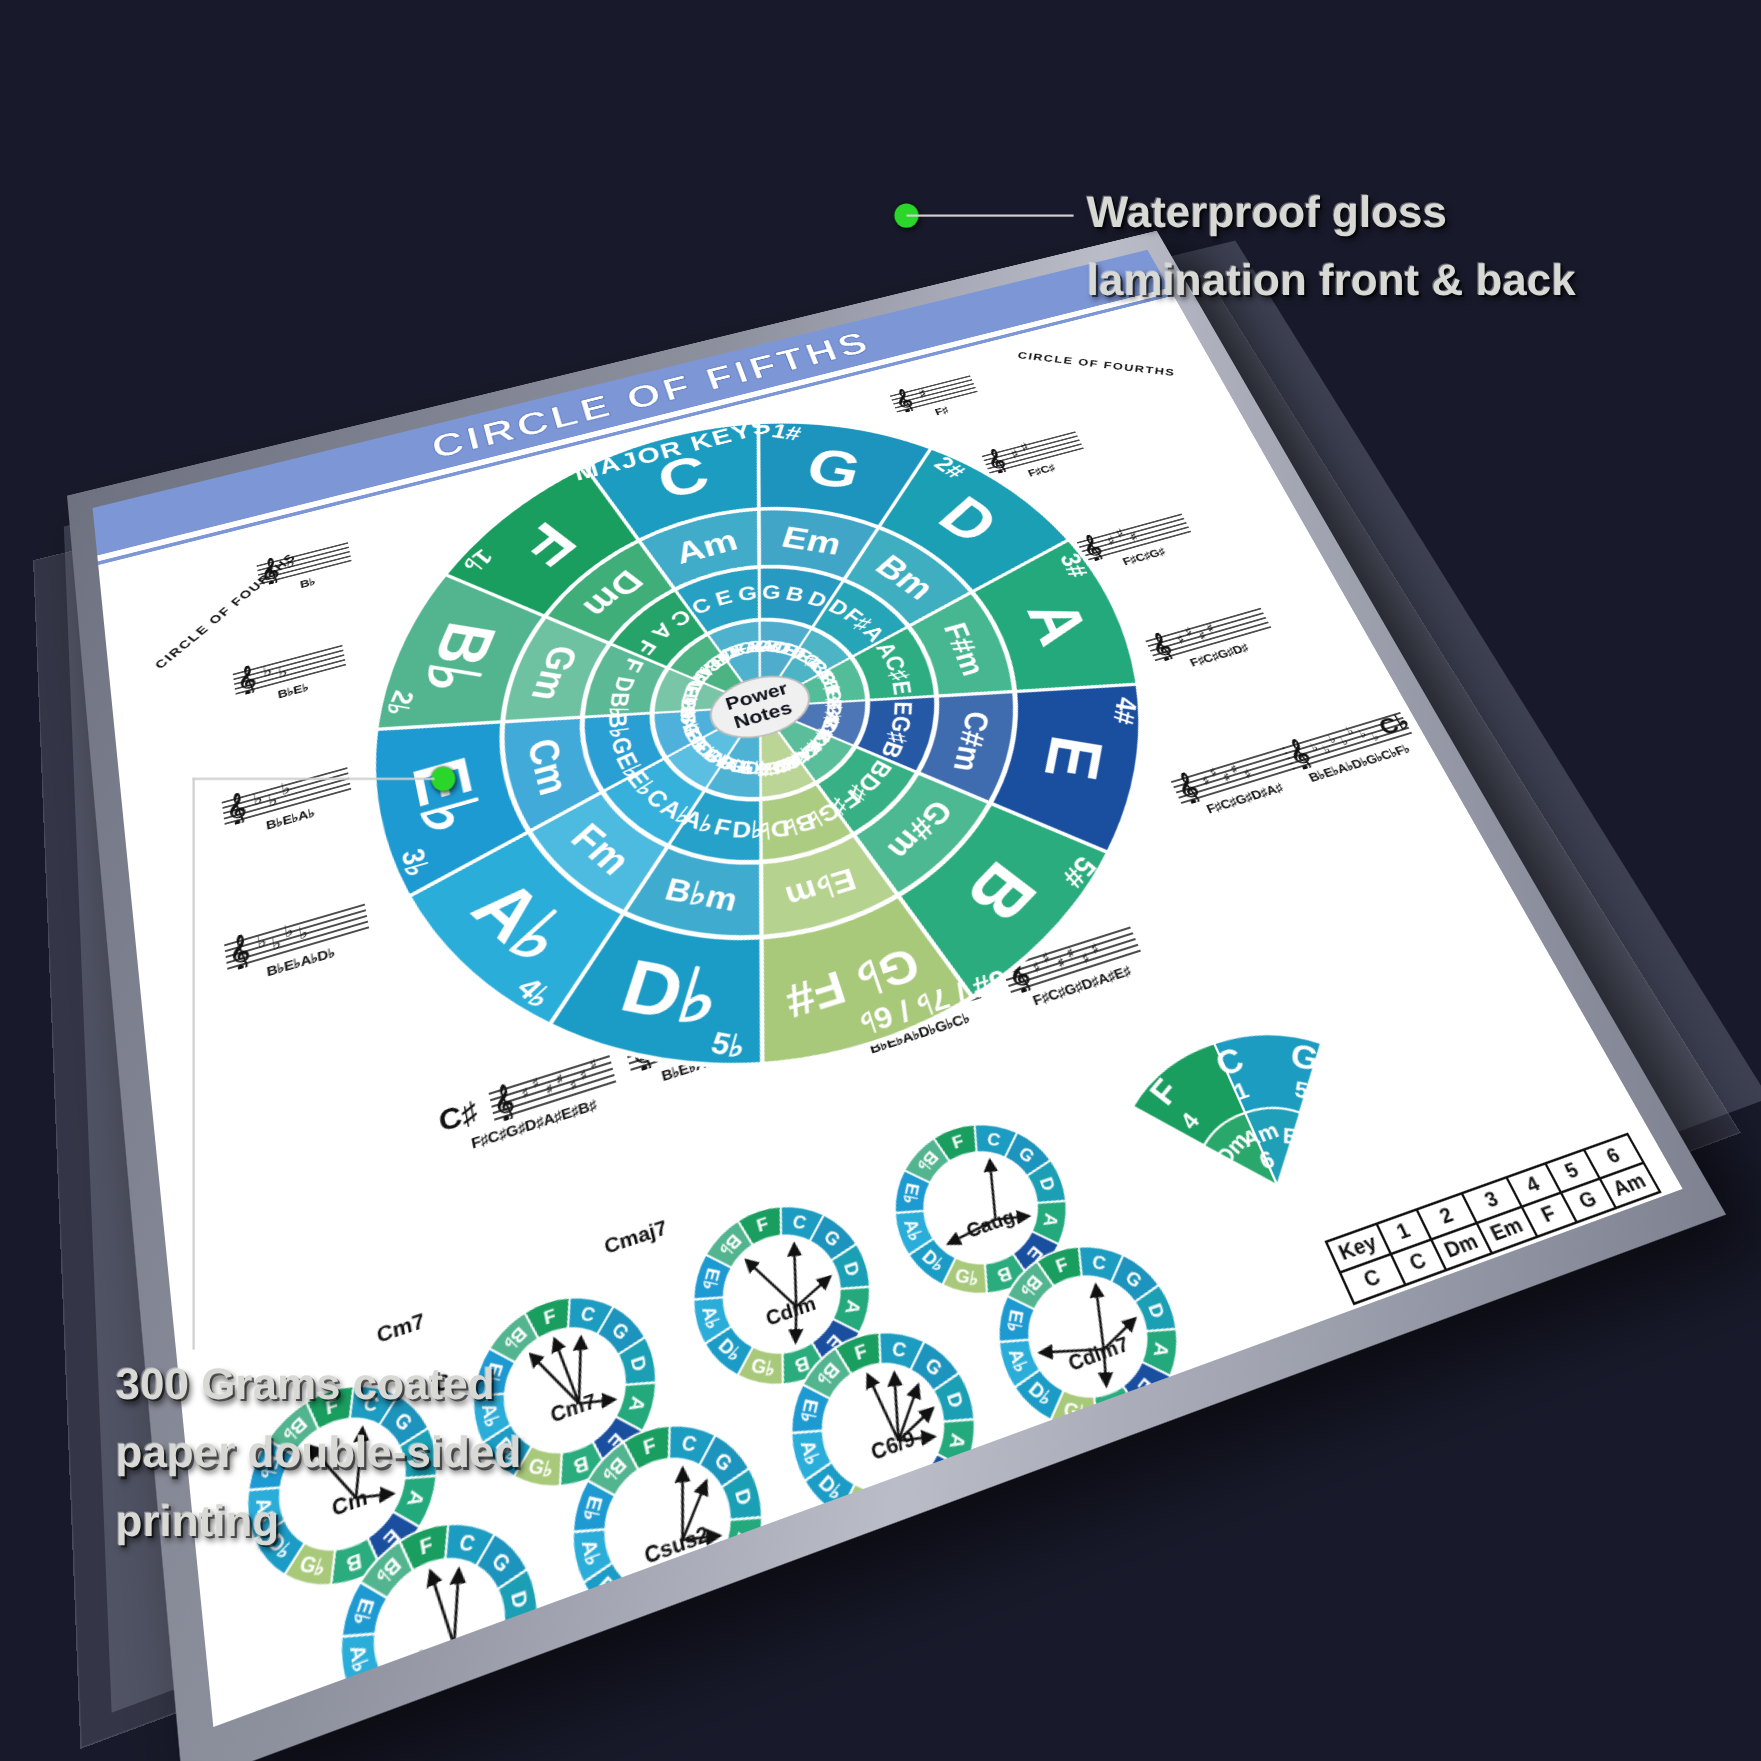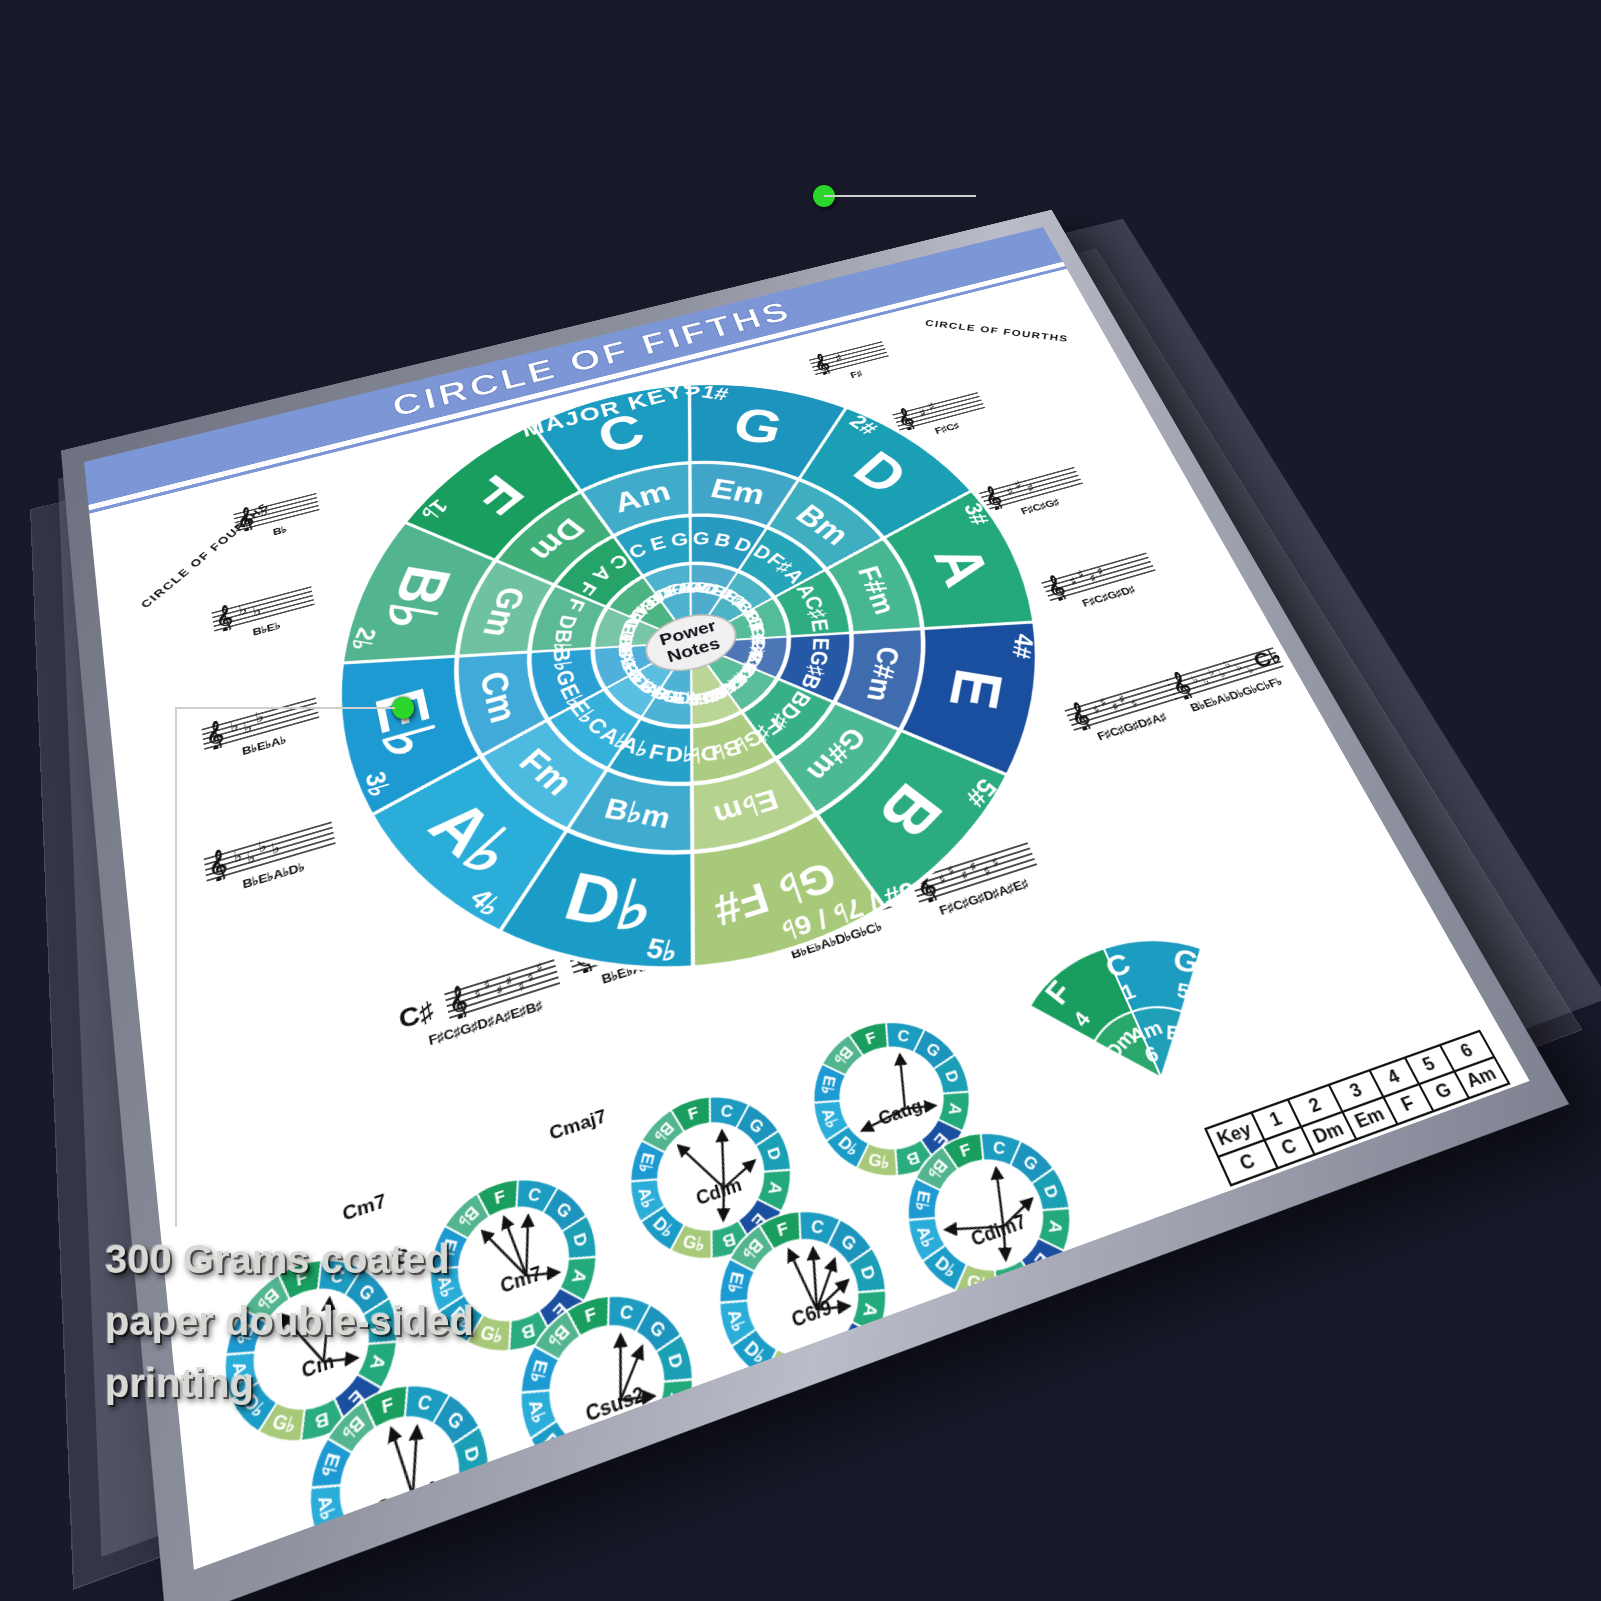--- a/index.html
+++ b/index.html
@@ -1064,6 +1064,8 @@
 
   <div class="dot" style="left:813px; top:185px;"></div>
   <div class="leader h" style="left:824px; top:195px; width:152px;"></div>
+  <div class="callout-text" style="left:988px; top:162px; width:600px;">Waterproof gloss
+lamination front &amp; back</div>
 
   <div class="dot" style="left:392px; top:697px;"></div>
   <div class="leader h" style="left:175px; top:707px; width:220px;"></div>

